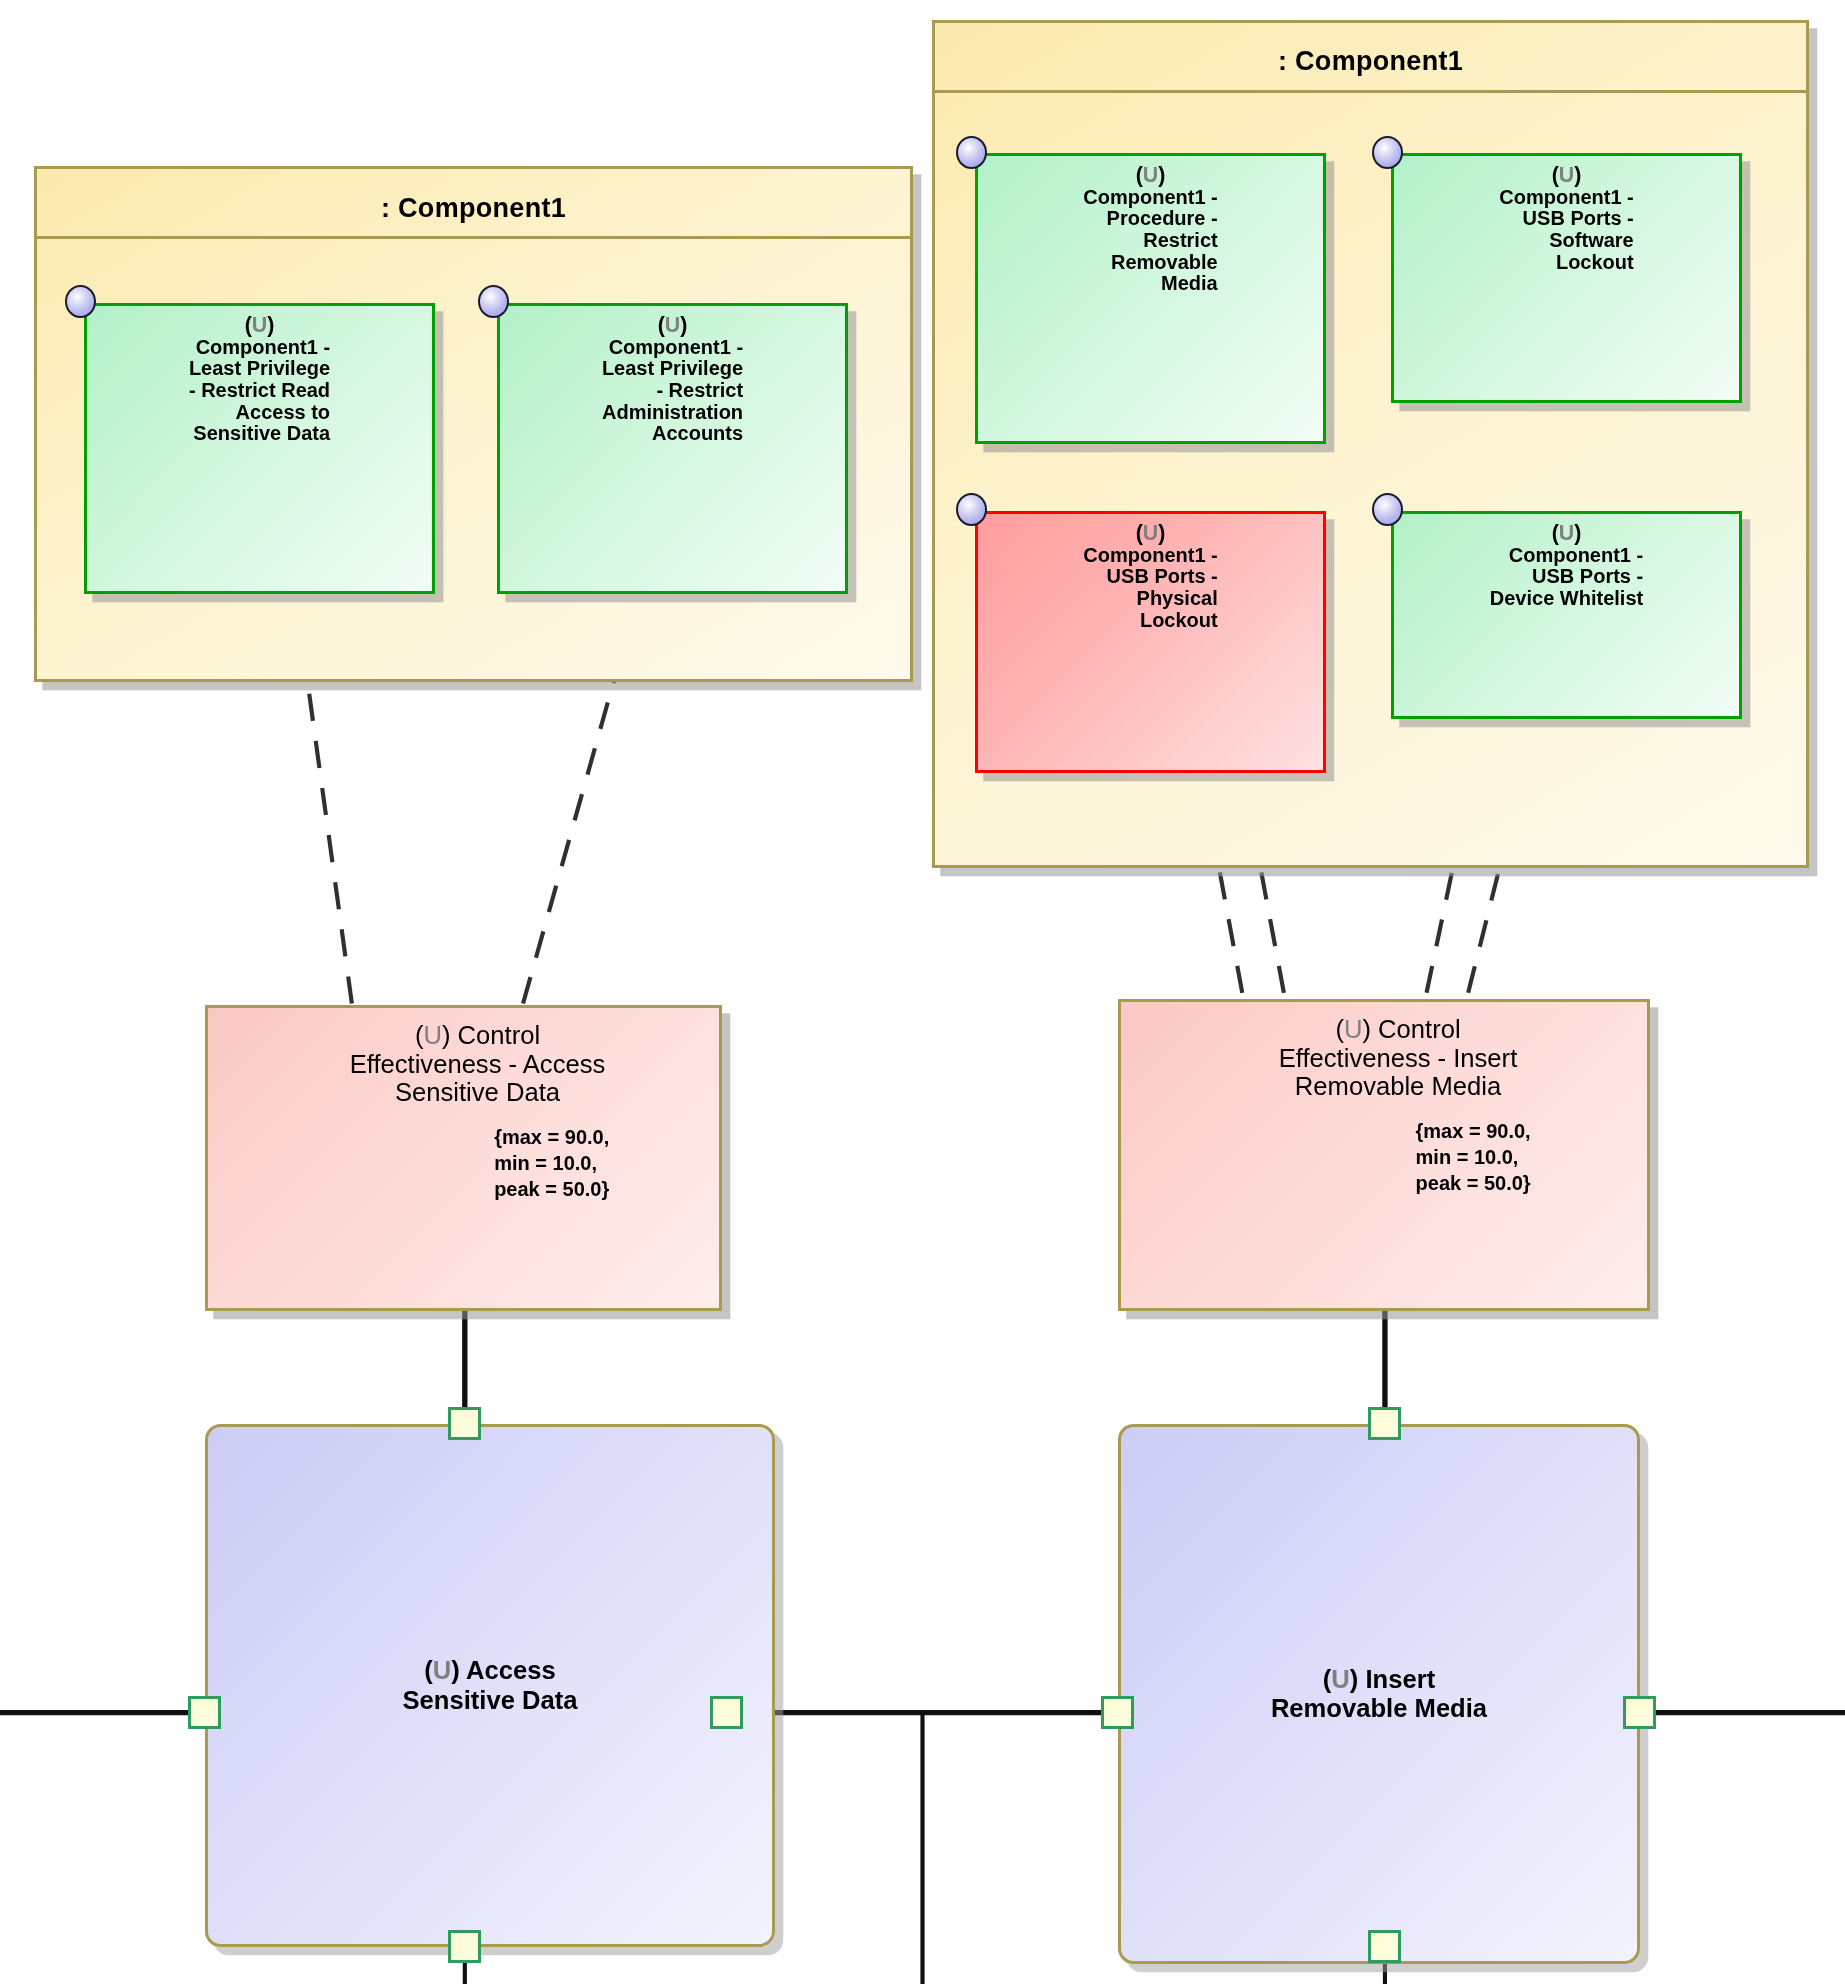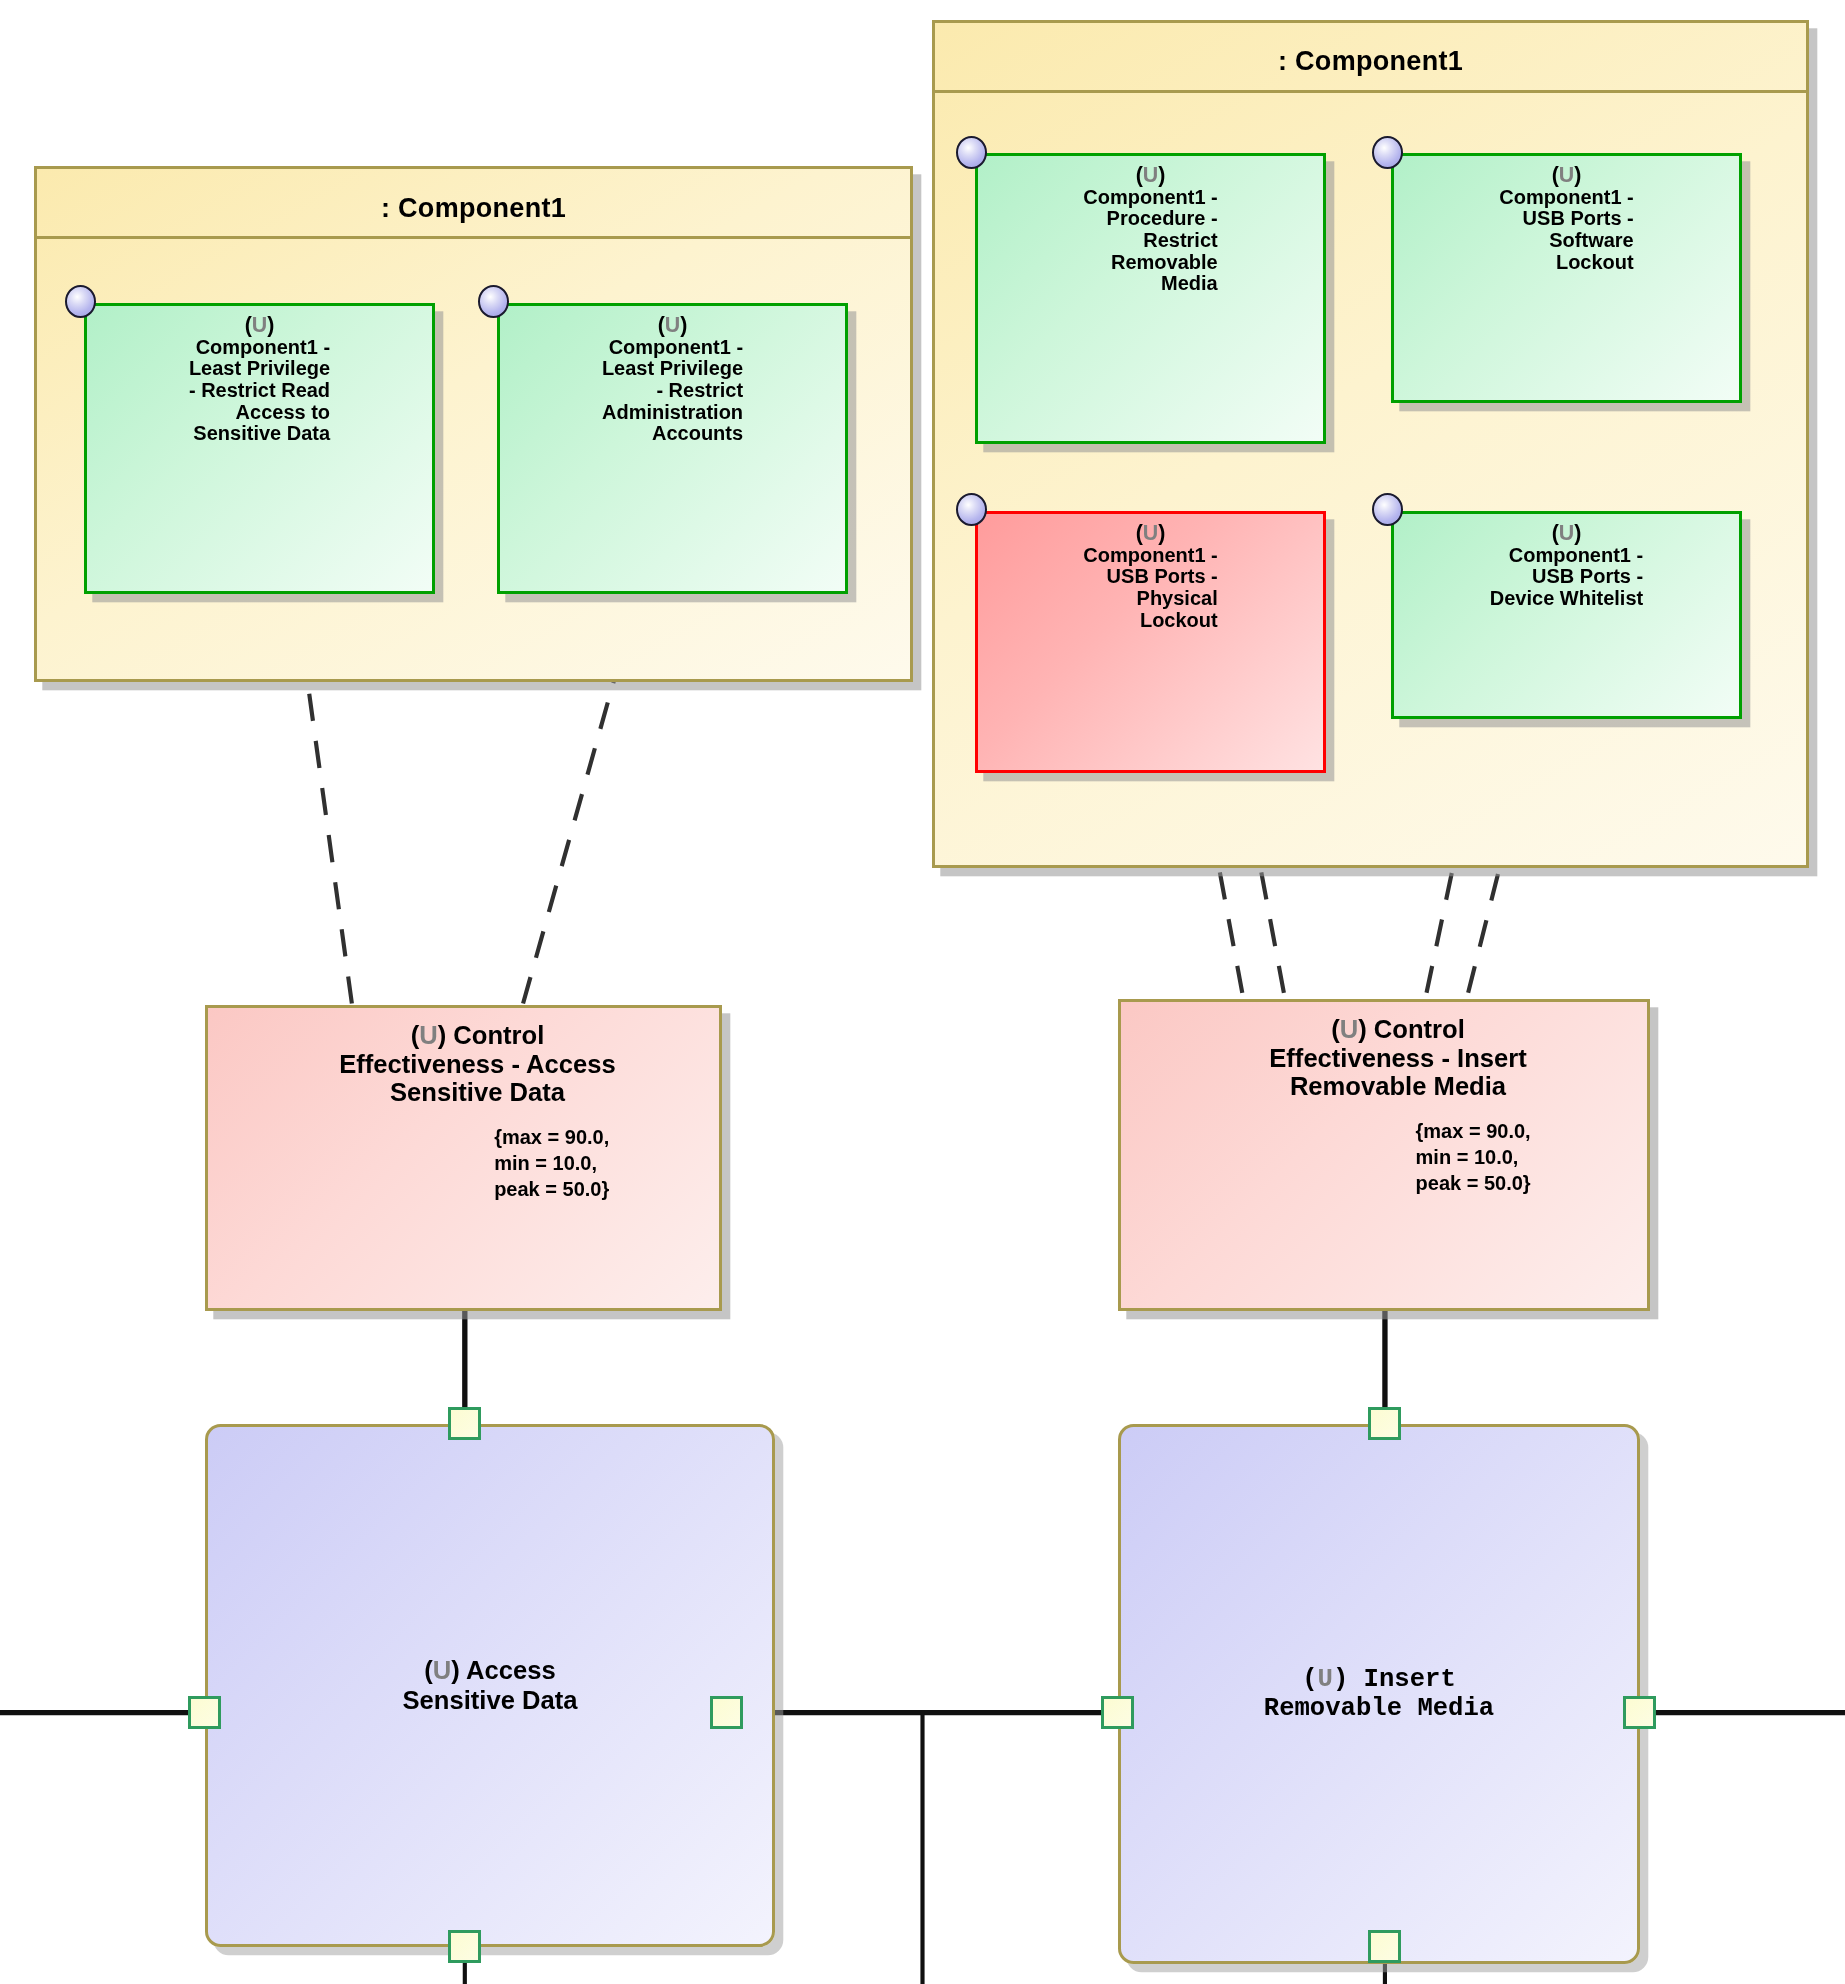--- a/index.html
+++ b/index.html
@@ -111,7 +111,7 @@
   }
   .ctrl-title {
     font-size: 25.6px;
-    font-weight: bold;
+    font-weight: normal;
     color: #000;
     text-align: center;
     line-height: 1.12;

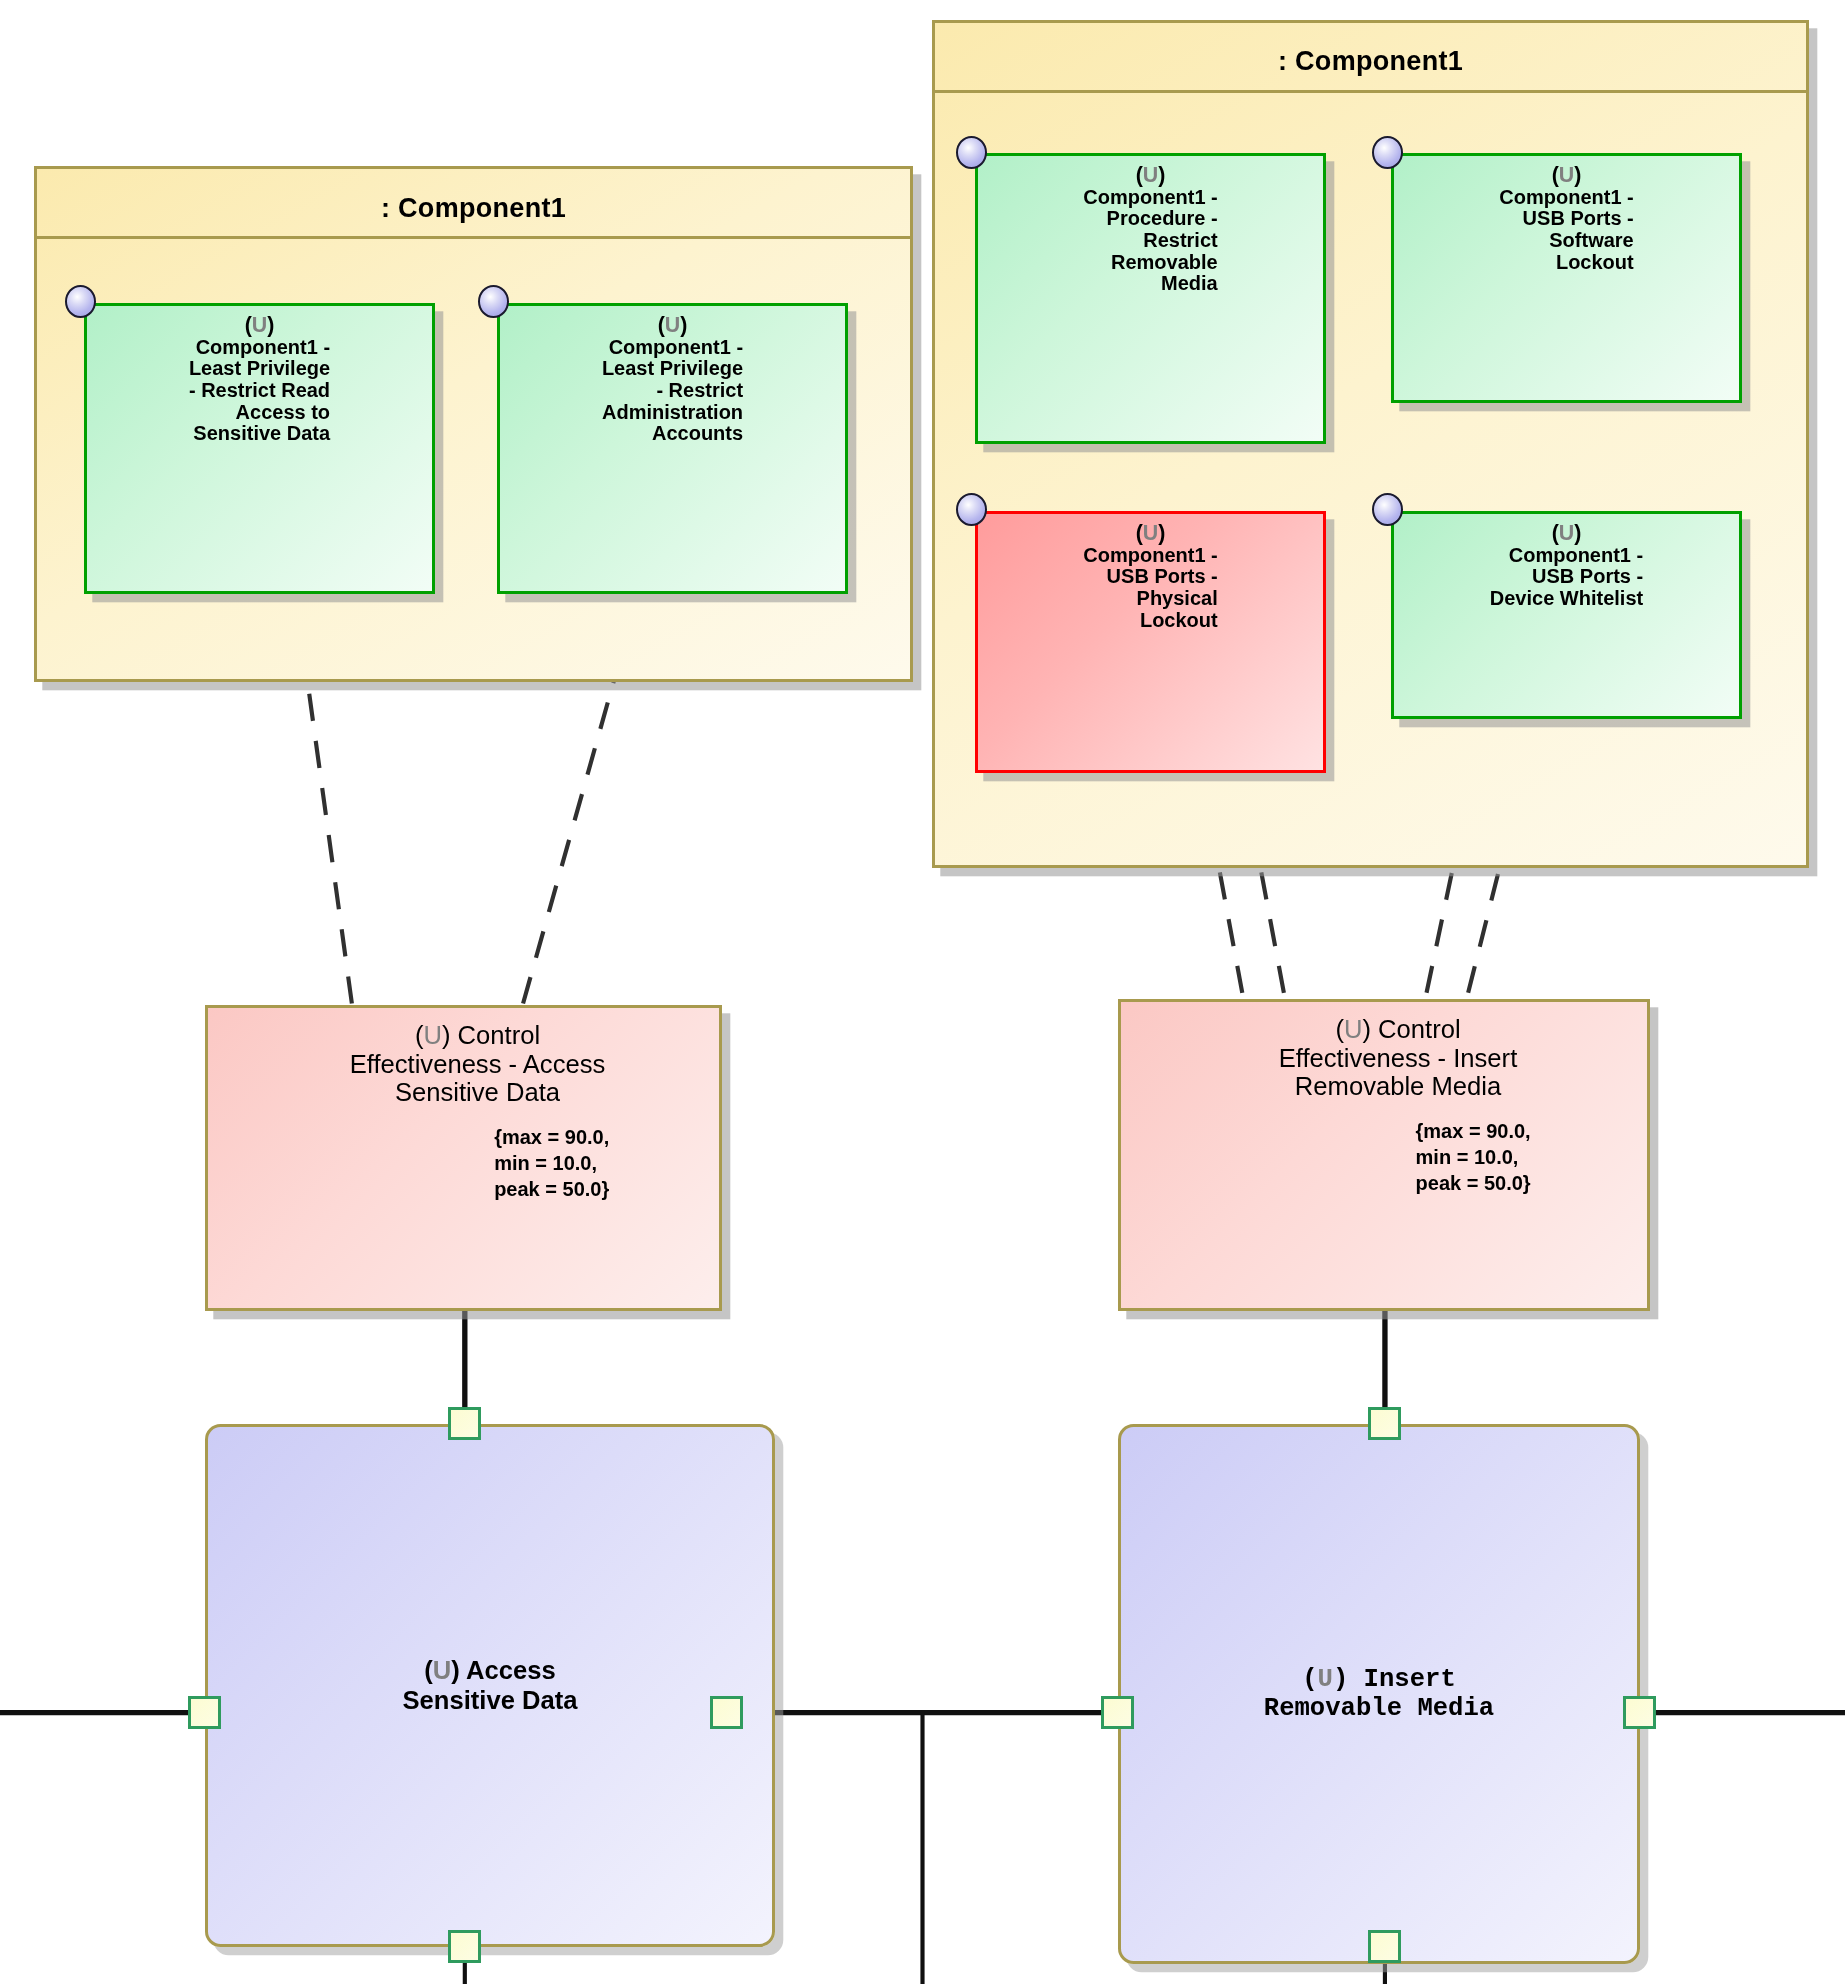--- a/index.html
+++ b/index.html
@@ -298,7 +298,7 @@
   <div class="pin" style="left:710px; top:1696px;"></div>
   <div class="pin" style="left:448px; top:1930px;"></div>
 
-  <div class="action-node" style="left:1118px; top:1424px; width:522px; height:540px;font-family:Liberation Mono, monospace;">
+  <div class="action-node" style="left:1118px; top:1424px; width:522px; height:540px;">
     <div class="action-label">(<span class="ucode">U</span>)<span> Insert
 Removable Media</span></div>
   </div>

